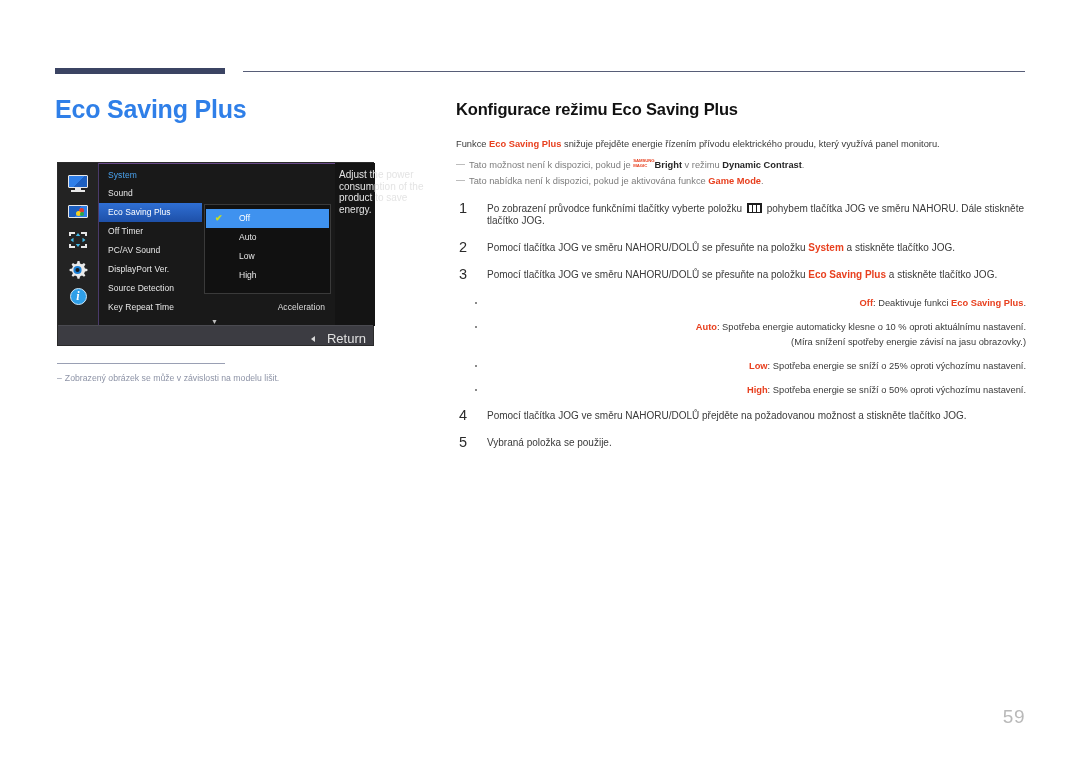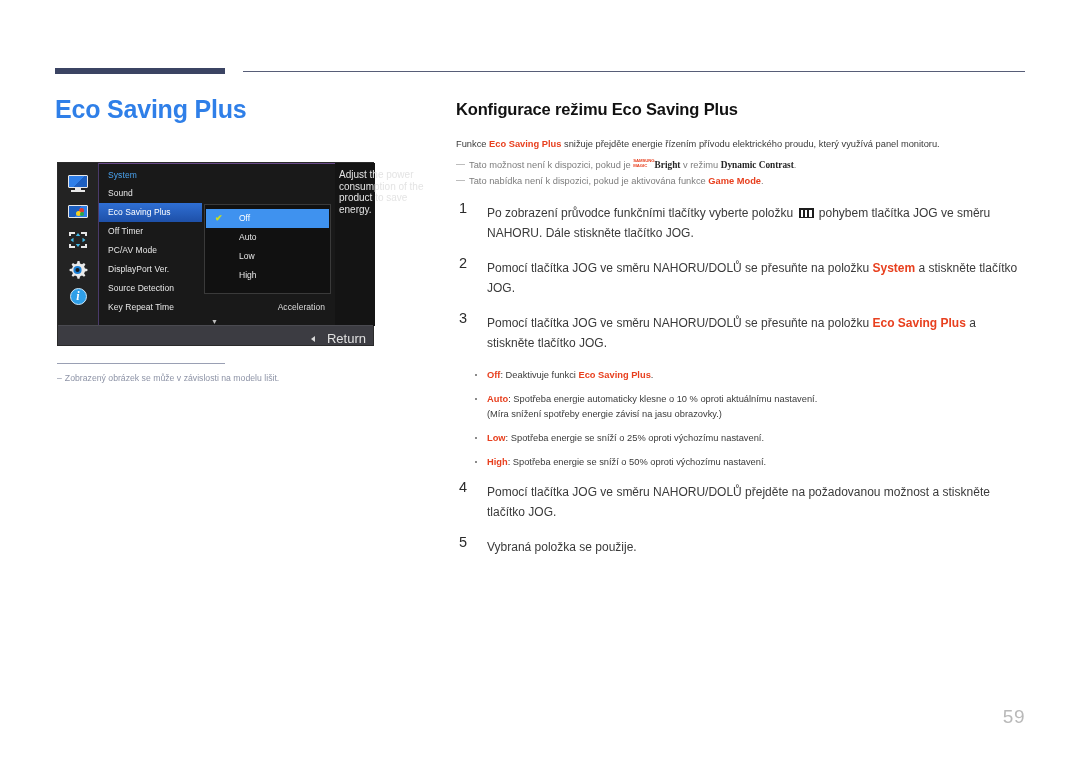--- a/index.html
+++ b/index.html
@@ -169,7 +169,7 @@
     font-size: 9.3px; color: #3a3a3a; line-height: 15px; margin-bottom: 5px;
   }
   .red { color: #e8401f; font-weight: bold; }
-  .nb { font-weight: bold; color:#262626;font-family:Liberation Serif, serif; }
+  .nb { font-weight: bold; color:#262626; }
   .note-line {
     font-size: 9.3px; color: #7d7d7d; line-height: 16px; position: relative;
     padding-left: 13px;

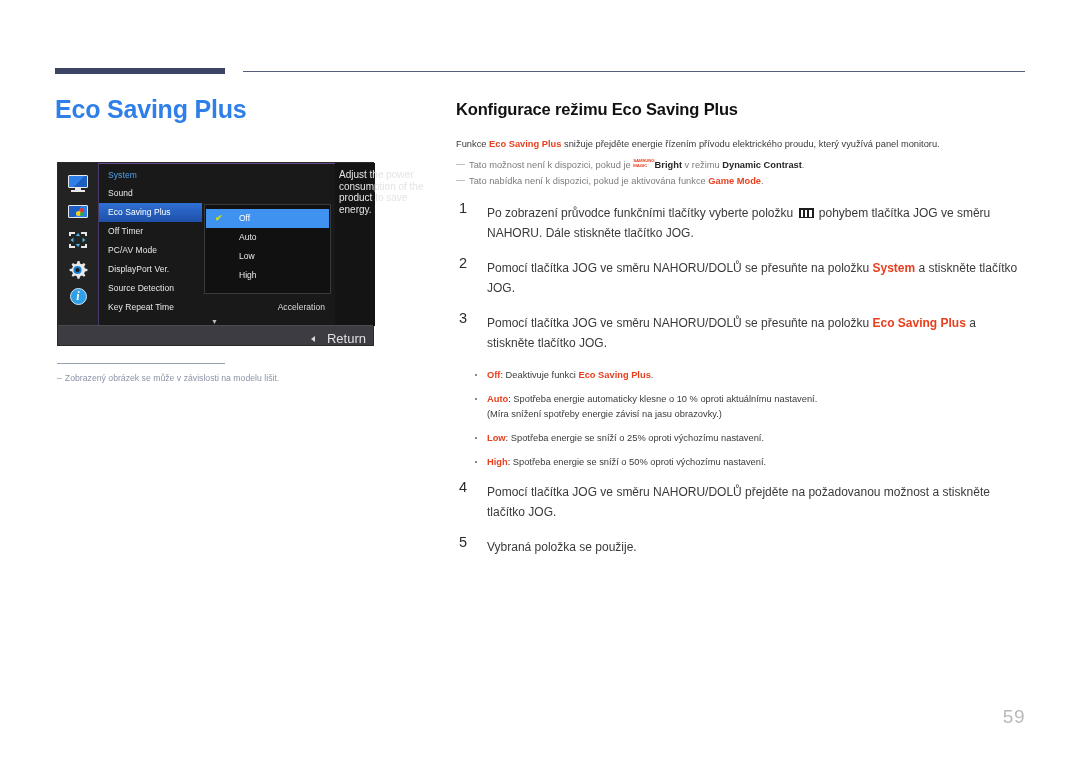--- a/index.html
+++ b/index.html
@@ -191,7 +191,7 @@
     font-size: 14.5px; color: #2b2b2b; font-weight: normal;
     font-family: "Liberation Sans", sans-serif;
   }
-  .step .txt { font-size: 12px; color: #3a3a3a; line-height: 20px; }
+  .step .txt { font-size: 10px; color: #3a3a3a; line-height: 12px; }
 
   .jog {
     display: inline-block; width: 15px; height: 10px;

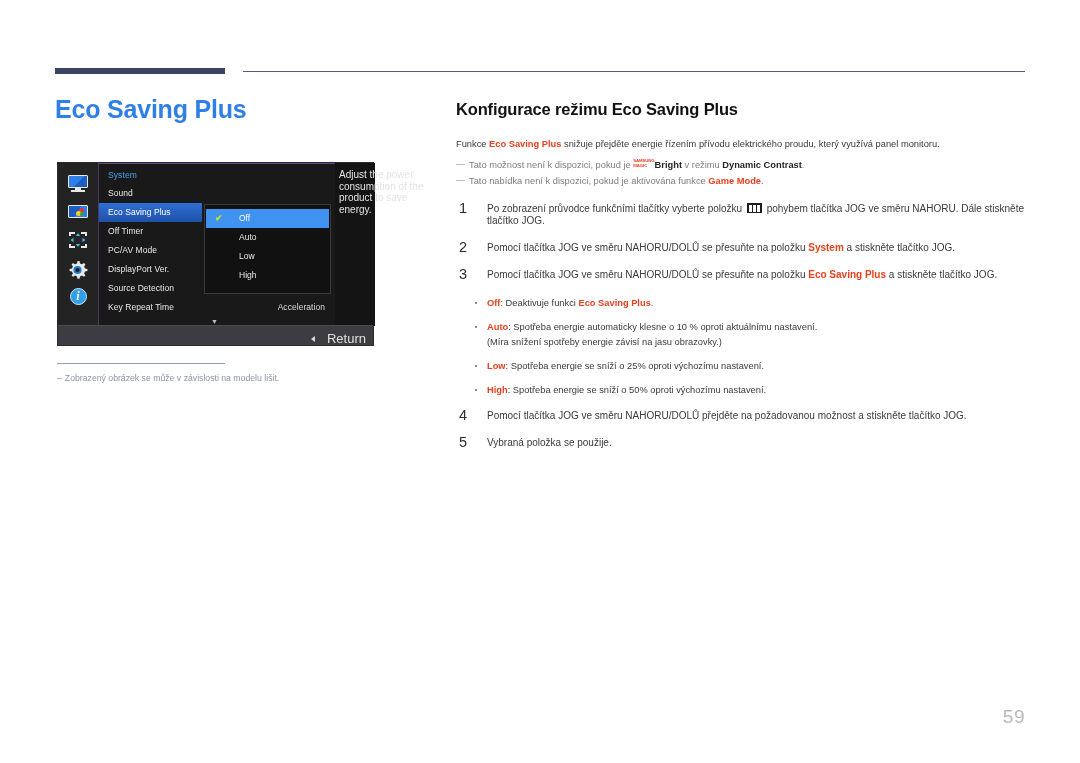--- a/index.html
+++ b/index.html
@@ -278,7 +278,7 @@
           <span>Off Timer</span>
         </div>
         <div class="osd-item">
-          <span>PC/AV Mode</span>
+          <span>PC/AV Sound</span>
         </div>
         <div class="osd-item">
           <span>DisplayPort Ver.</span>

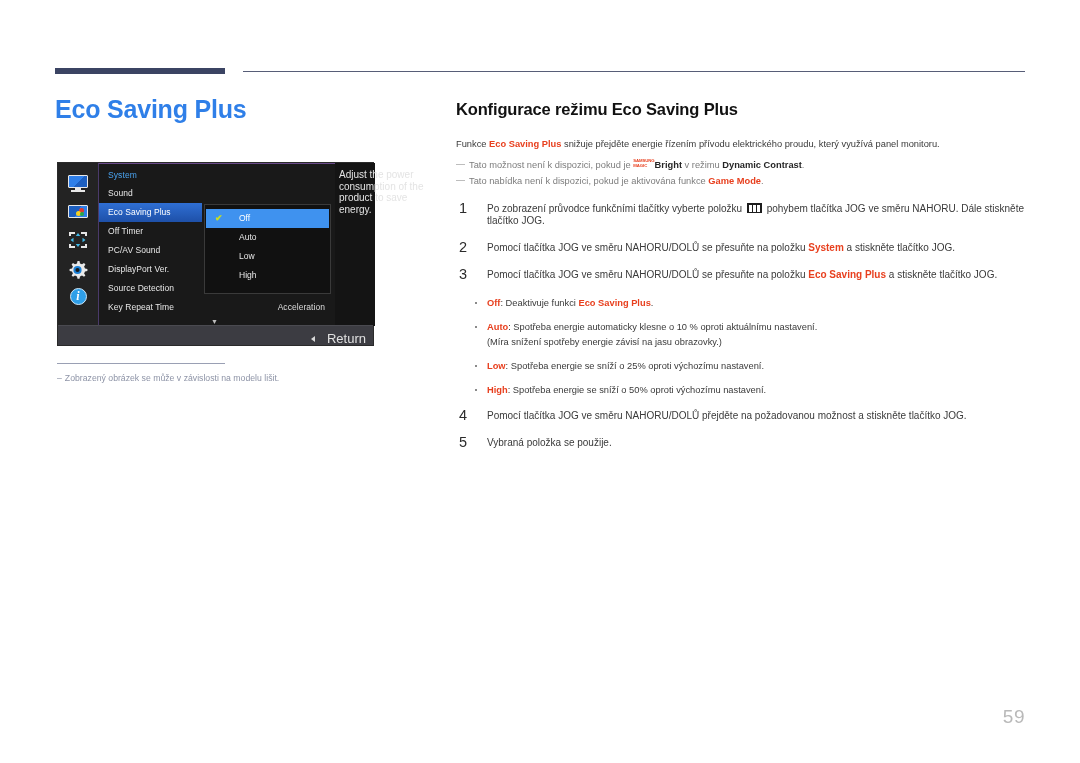--- a/index.html
+++ b/index.html
@@ -206,7 +206,7 @@
   .jog i:nth-child(3){ left: 10.4px; }
 
   .bullets { margin: 0 0 12px 0; }
-  .bullet { position: relative; padding-left: 31px; margin-bottom: 9px; }
+  .bullet { position: relative; padding-left: 31px; margin-bottom: 9px; text-align: right; }
   .bullet .dot {
     position: absolute; left: 19px; top: 6px;
     width: 2.4px; height: 2.4px; background: #8a8a8a;

